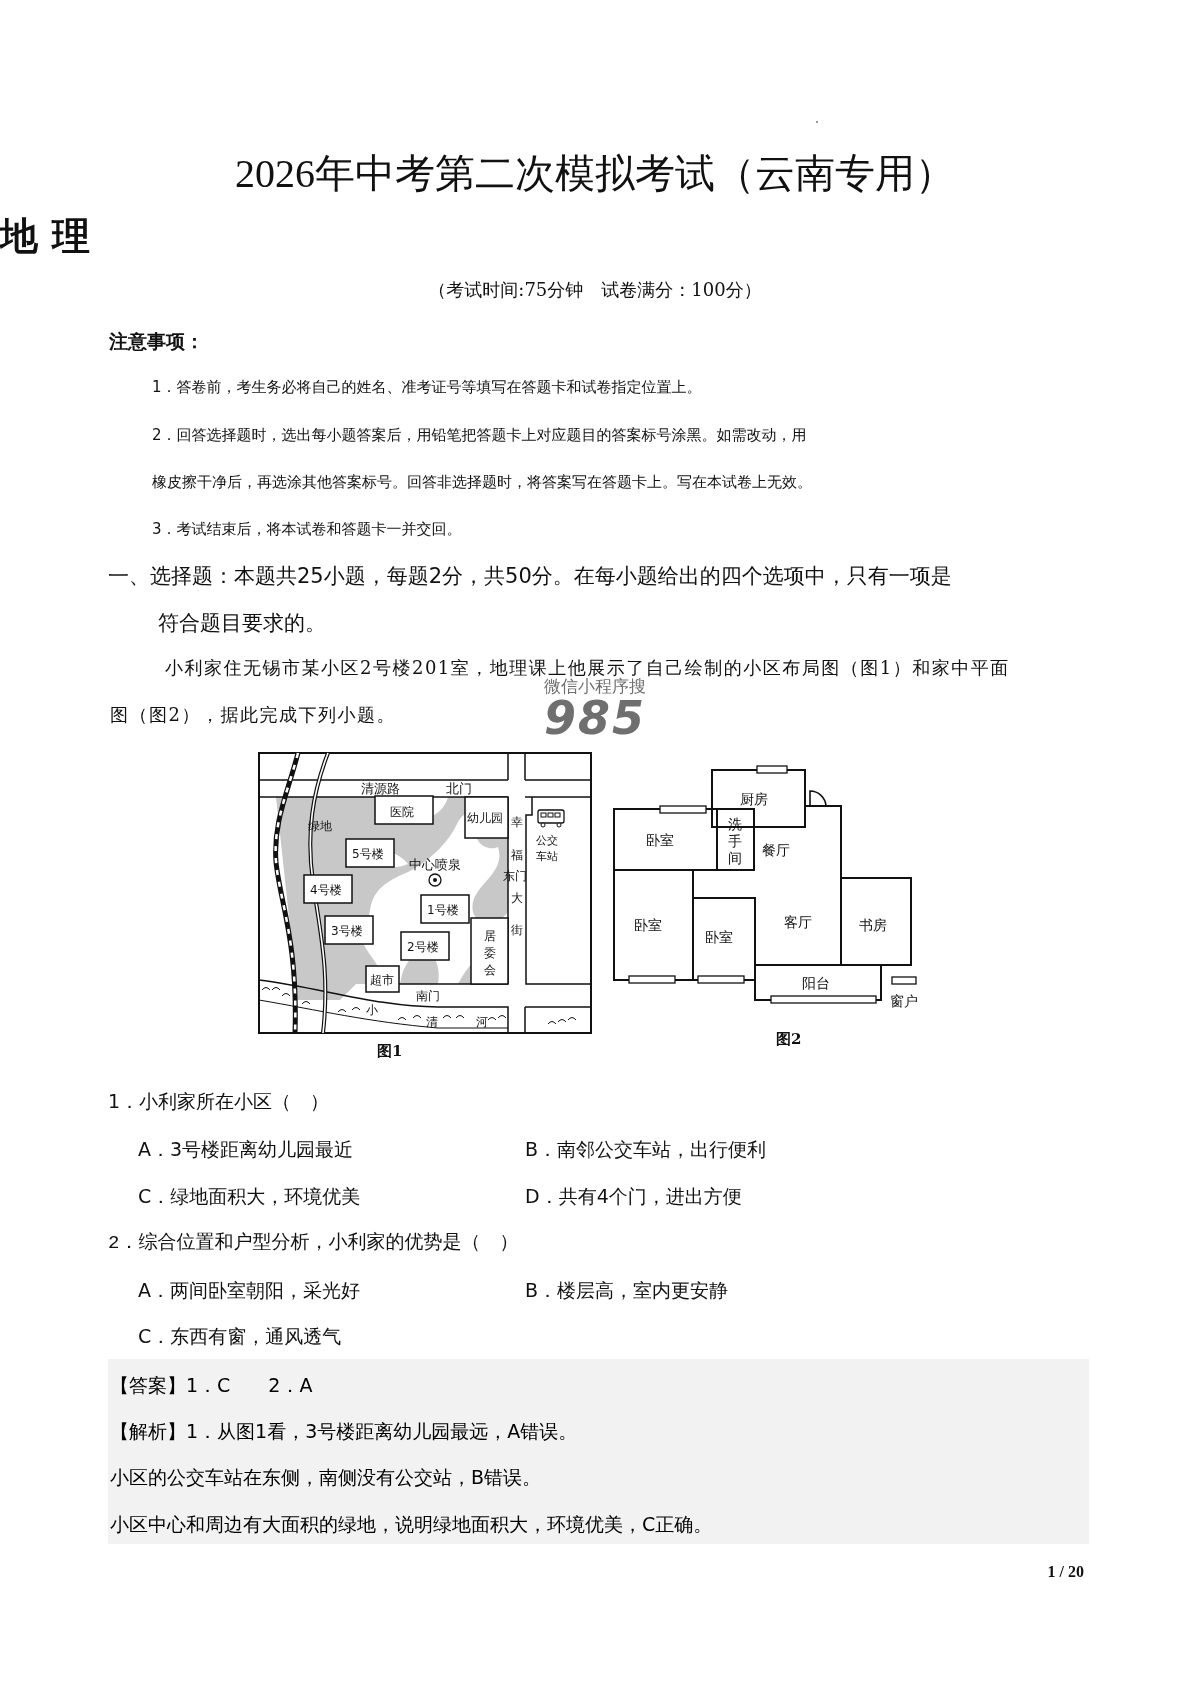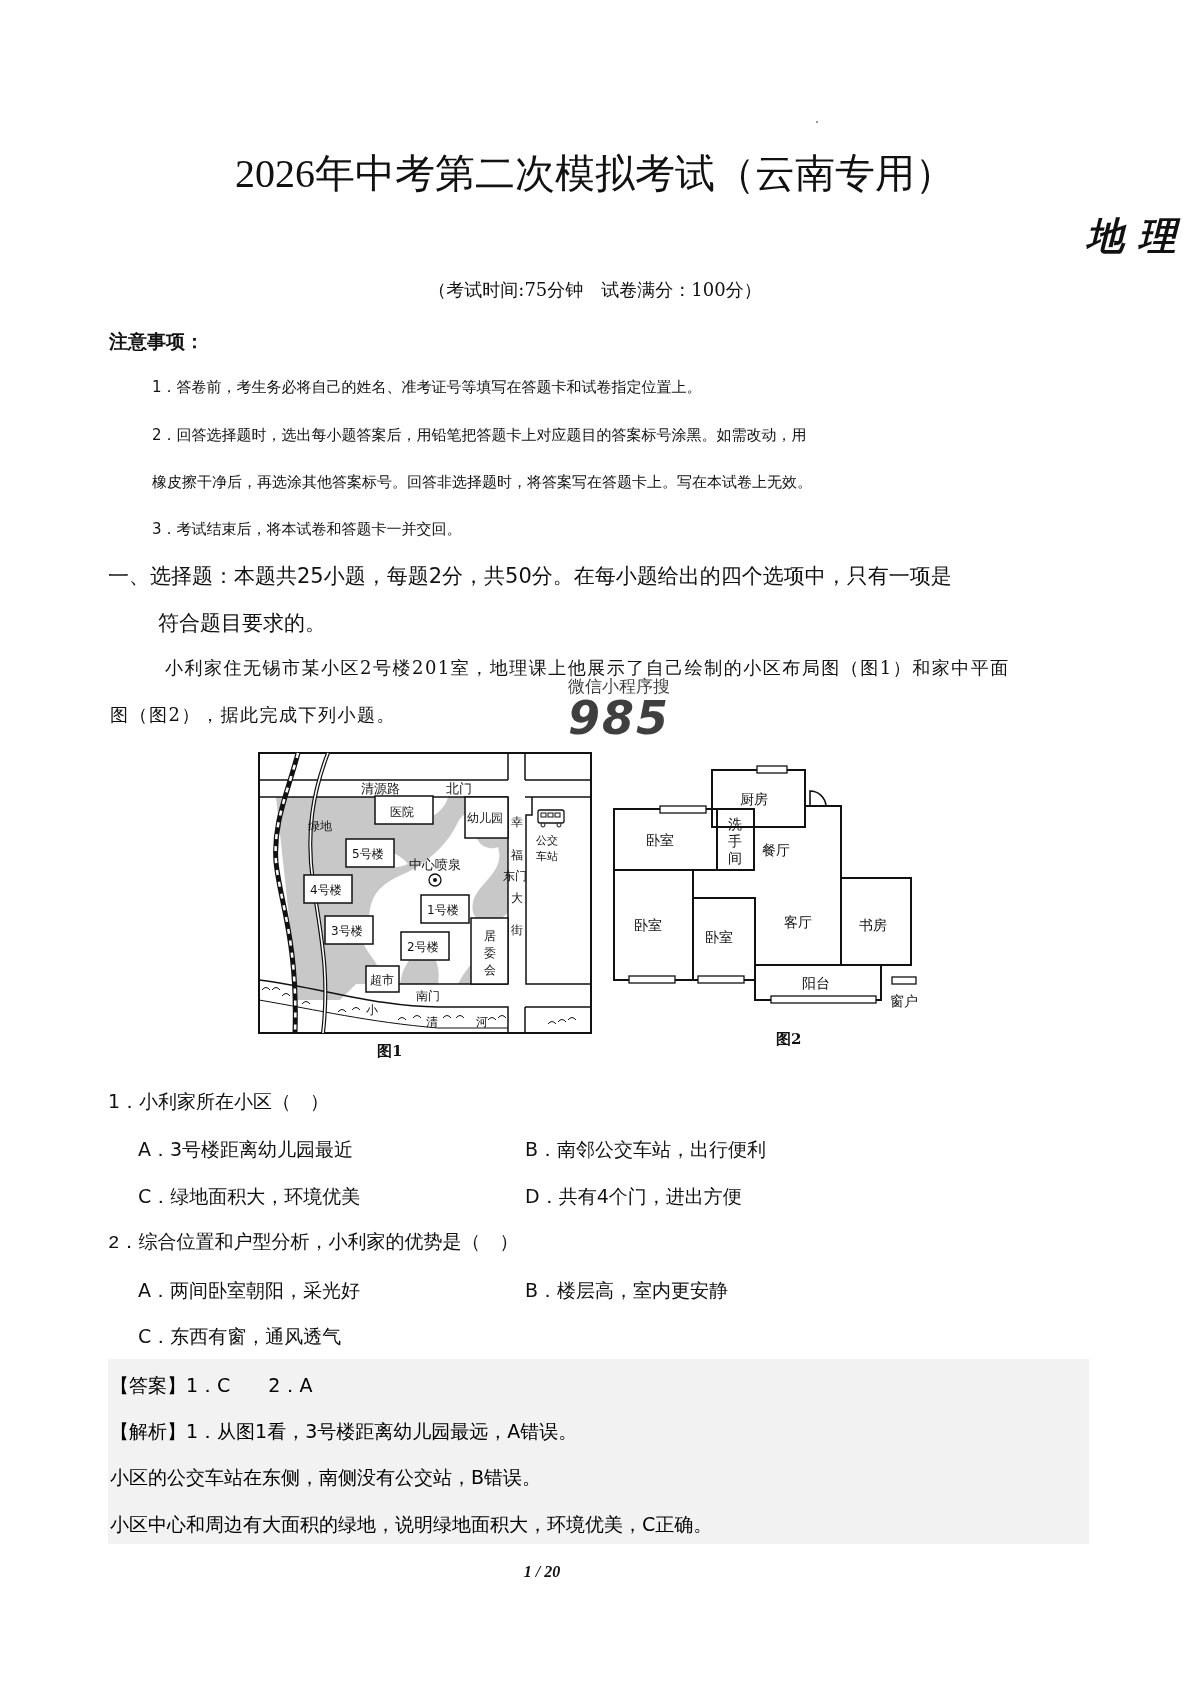--- a/index.html
+++ b/index.html
@@ -8,8 +8,8 @@
   .abs { position:absolute; white-space:nowrap; }
   .title { left:0; width:1190px; text-align:center; top:150px; font-size:40px; line-height:48px;
            font-family:"Liberation Serif","DejaVu Serif",serif; letter-spacing:0px; }
-  .subject { left:0; width:1190px; text-align:right; top:212px; font-size:38px; line-height:48px;
-             font-weight:bold; font-family:"DejaVu Sans","Liberation Sans",sans-serif; letter-spacing:14px;font-style:italic; }
+  .subject { left:0; width:1190px; text-align:left; top:212px; font-size:38px; line-height:48px;
+             font-weight:bold; font-family:"DejaVu Sans","Liberation Sans",sans-serif; letter-spacing:14px; }
   .examinfo { left:0; width:1190px; text-align:center; top:278px; font-size:18px; line-height:24px;
               font-family:"DejaVu Serif",serif; }
   .notice-h { left:109px; top:328px; font-size:19px; font-weight:bold; line-height:26px;

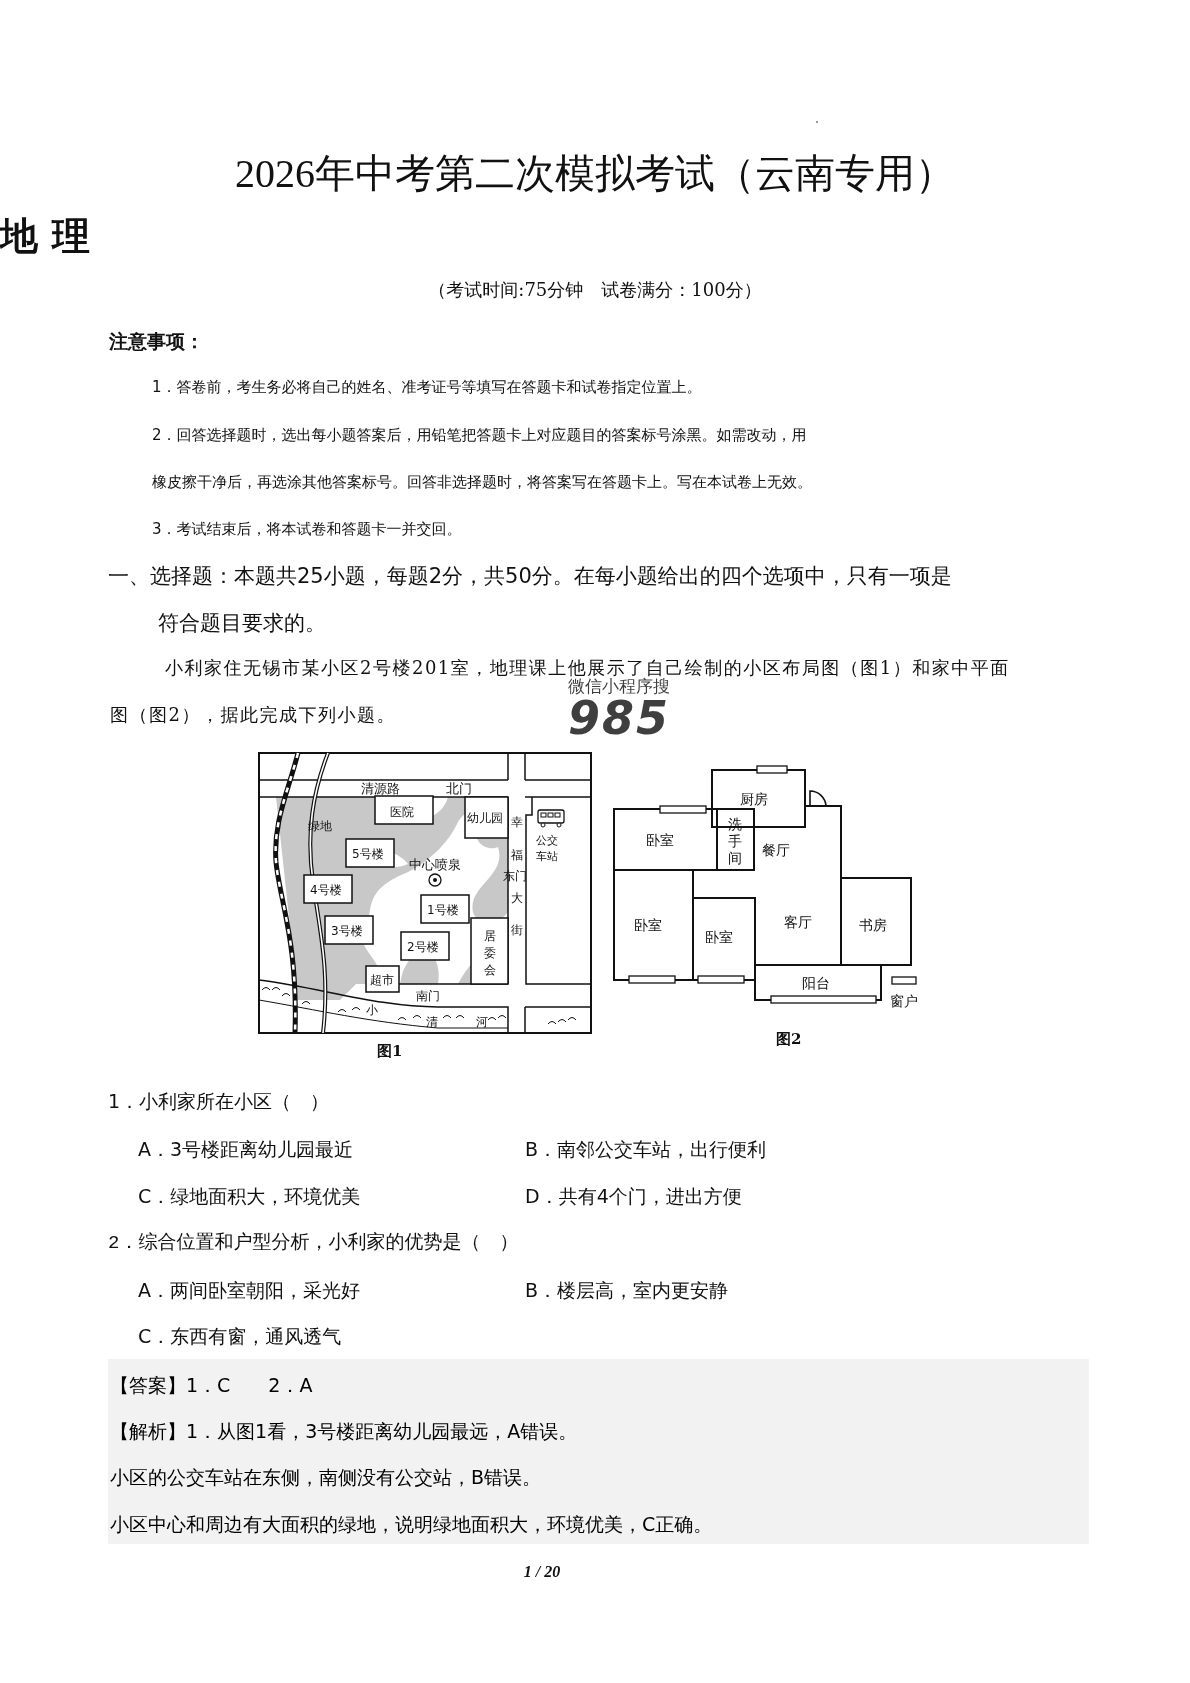--- a/index.html
+++ b/index.html
@@ -17,7 +17,7 @@
   .body-txt { font-size:15px; line-height:26px; font-family:"DejaVu Sans","Liberation Sans",sans-serif; }
   .sec-h { font-size:21px; line-height:28px; font-family:"DejaVu Sans",sans-serif; }
   .intro { font-size:18px; line-height:24px; font-family:"DejaVu Serif",serif; letter-spacing:1.5px; }
-  .watermark { left:520px; top:676px; width:150px; text-align:right; color:#000000; opacity:0.75;
+  .watermark { left:520px; top:676px; width:150px; text-align:center; color:#404040; opacity:0.75;
                font-family:"DejaVu Sans",sans-serif; }
   .watermark .wm1 { font-size:17px; line-height:20px; display:block; }
   .watermark .wm2 { font-size:46px; line-height:44px; font-weight:bold; font-style:italic; display:block; letter-spacing:2px; }

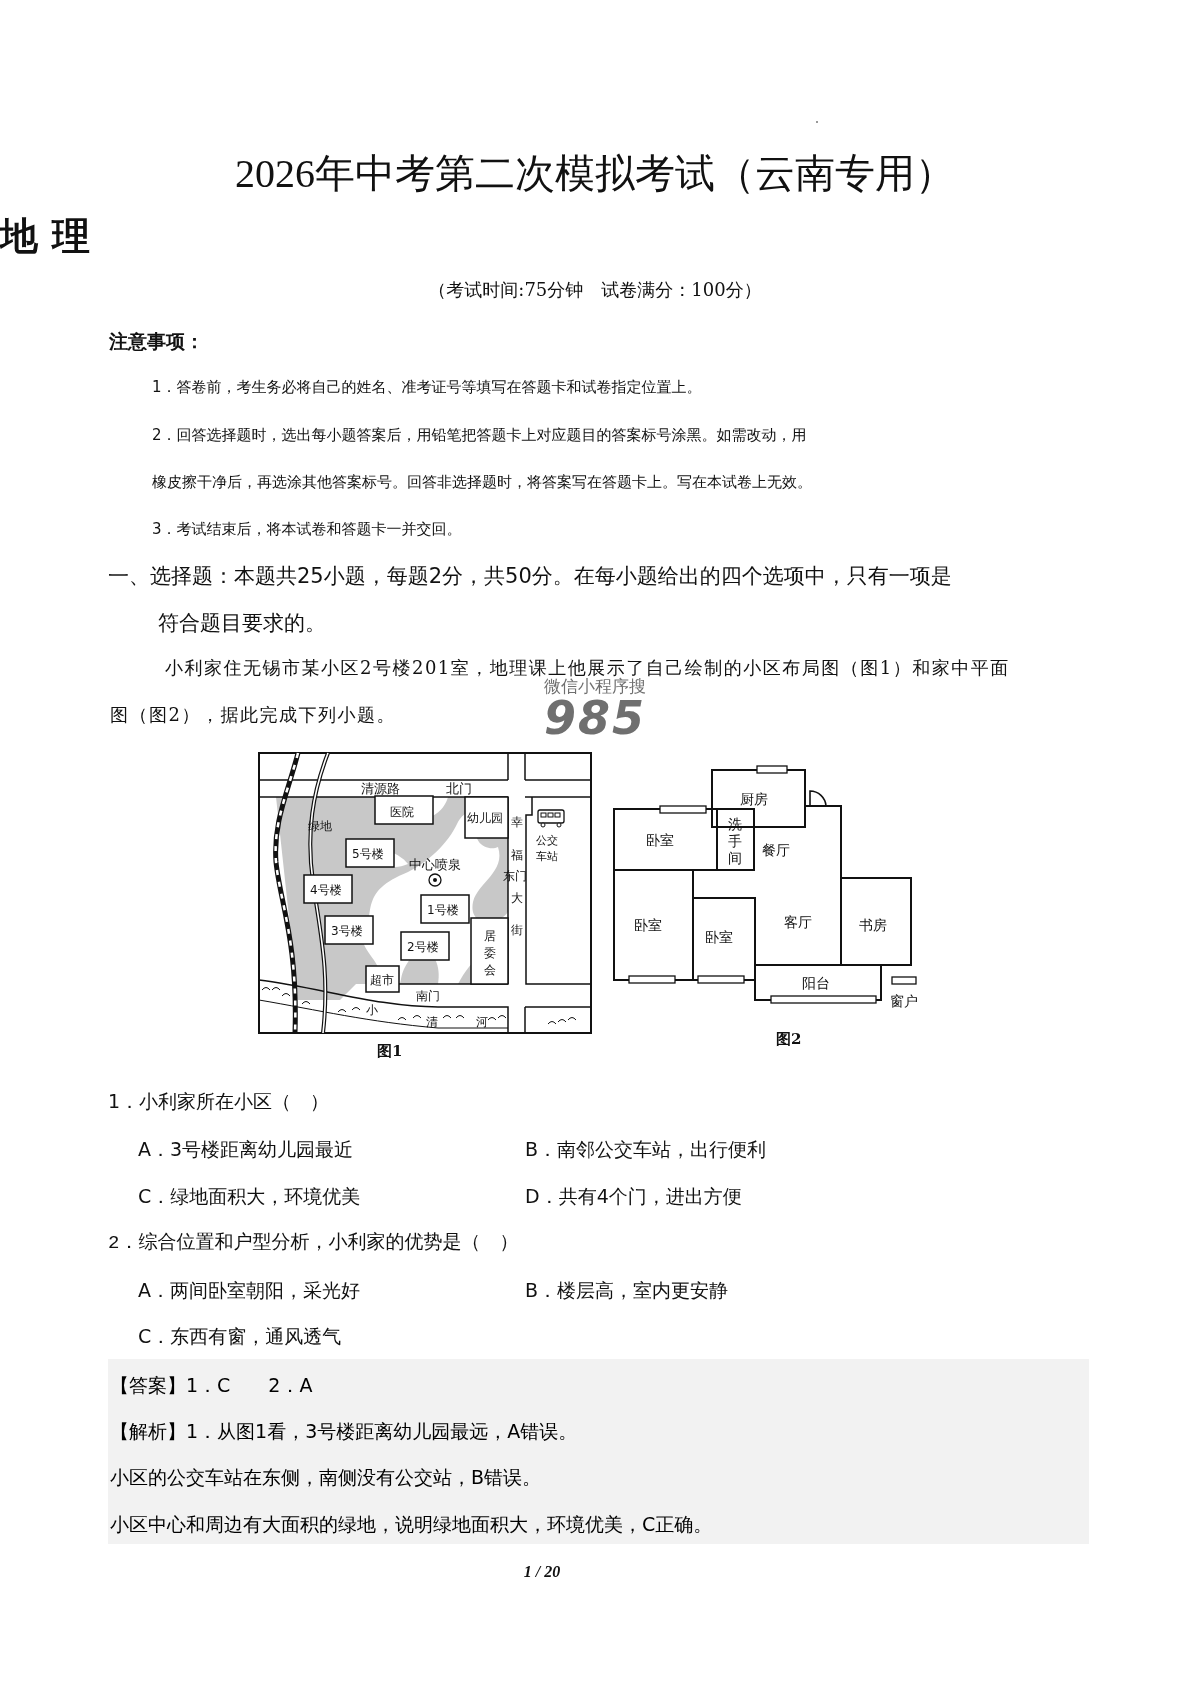--- a/index.html
+++ b/index.html
@@ -27,8 +27,8 @@
   .q { font-size:19px; line-height:26px; font-family:"DejaVu Sans",sans-serif; }
   .answer-box { left:108px; top:1359px; width:981px; height:185px; background:#f2f2f2; }
   .ans { font-size:19px; line-height:26px; color:#000000; font-family:"DejaVu Sans",sans-serif; }
-  .pagenum { left:0; width:1084px; text-align:center; top:1563px; font-size:16px; font-weight:bold;
-             font-family:"Liberation Serif",serif;font-style:italic; }
+  .pagenum { left:0; width:1084px; text-align:right; top:1563px; font-size:16px; font-weight:bold;
+             font-family:"Liberation Serif",serif; }
   .dot { left:816px; top:121px; width:2px; height:2px; background:#999; }
 </style>
 </head>

